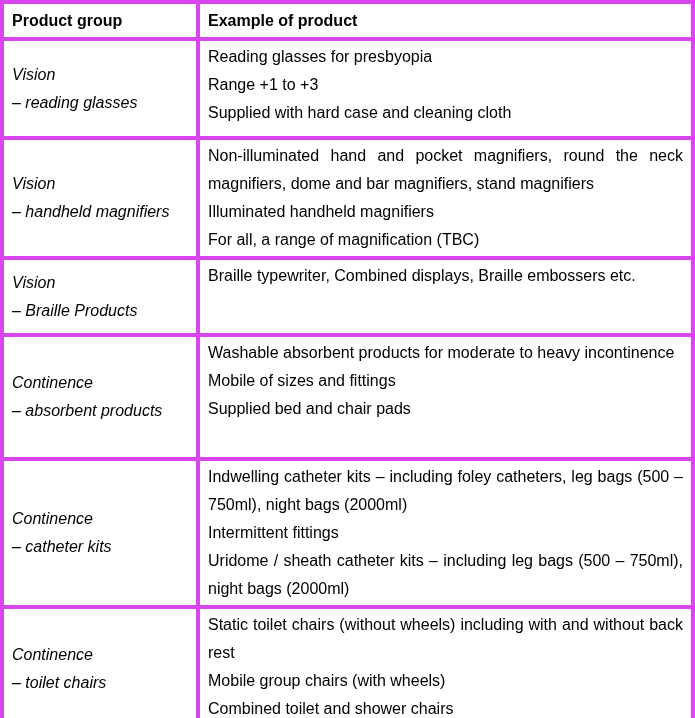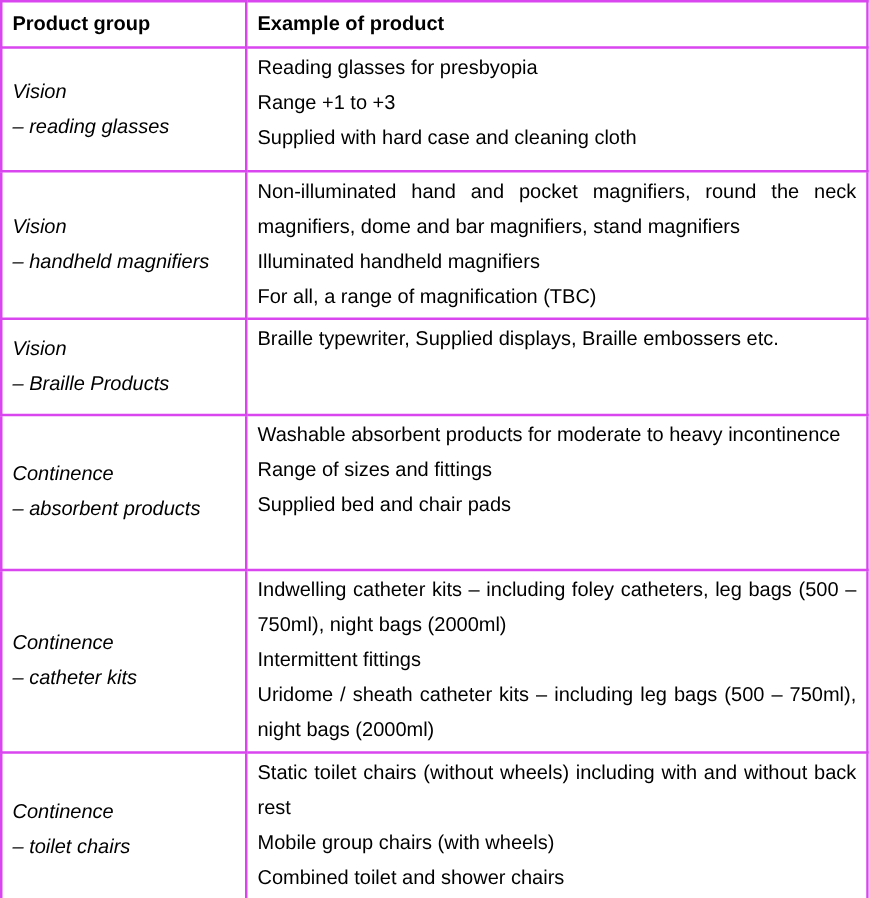--- a/index.html
+++ b/index.html
@@ -22,7 +22,7 @@
   }
   table.product-table th,
   table.product-table td {
-    border: 2px solid #d946ef;
+    border: 4px solid #d946ef;
     padding: 2px 8px;
     font-size: 16px;
     overflow: hidden;

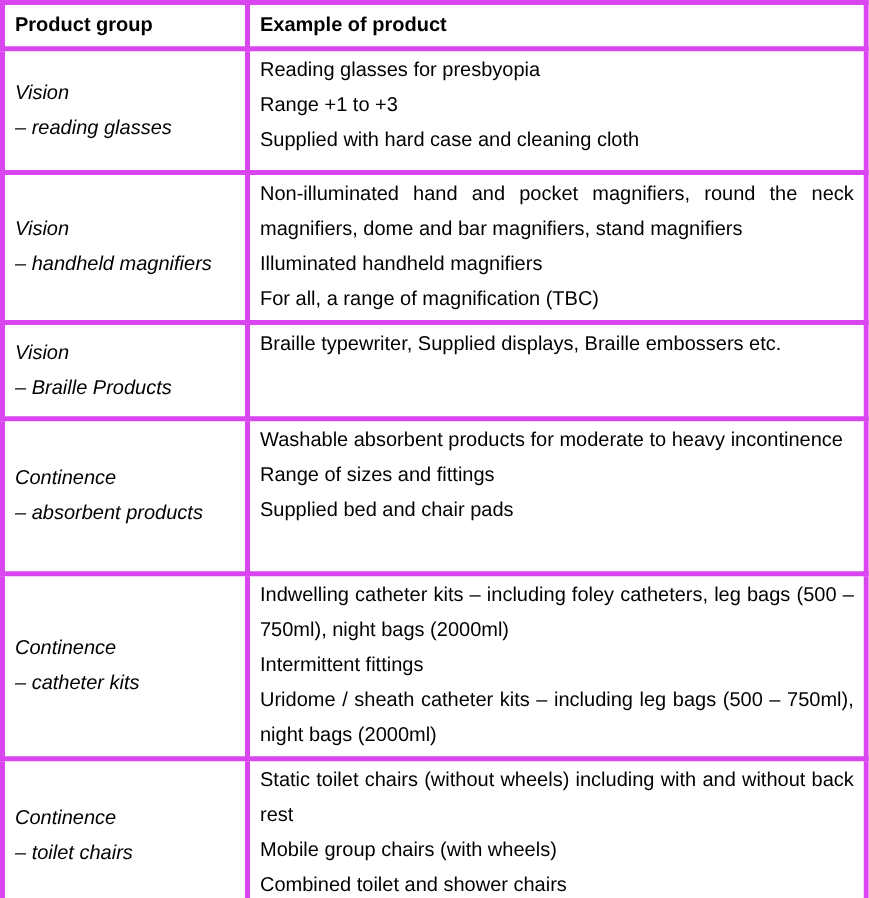--- a/index.html
+++ b/index.html
@@ -107,7 +107,7 @@
           <p>– Braille Products</p>
         </td>
         <td class="example-cell">
-          <p>Braille typewriter, Supplied displays, Braille embossers etc.</p>
+          <p>Braille typewriter, Combined displays, Braille embossers etc.</p>
         </td>
       </tr>
       <tr class="r4">

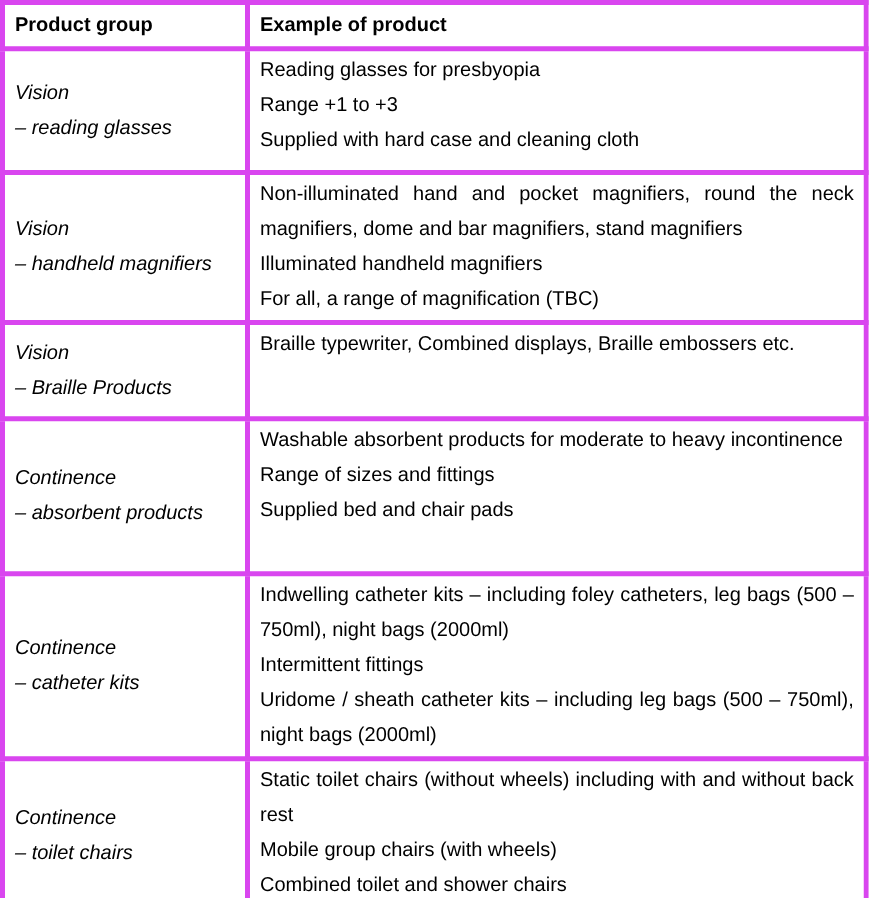--- a/index.html
+++ b/index.html
@@ -117,7 +117,7 @@
         </td>
         <td class="example-cell">
           <p>Washable absorbent products for moderate to heavy incontinence</p>
-          <p>Range of sizes and fittings</p>
+          <p>Mobile of sizes and fittings</p>
           <p>Supplied bed and chair pads</p>
         </td>
       </tr>

